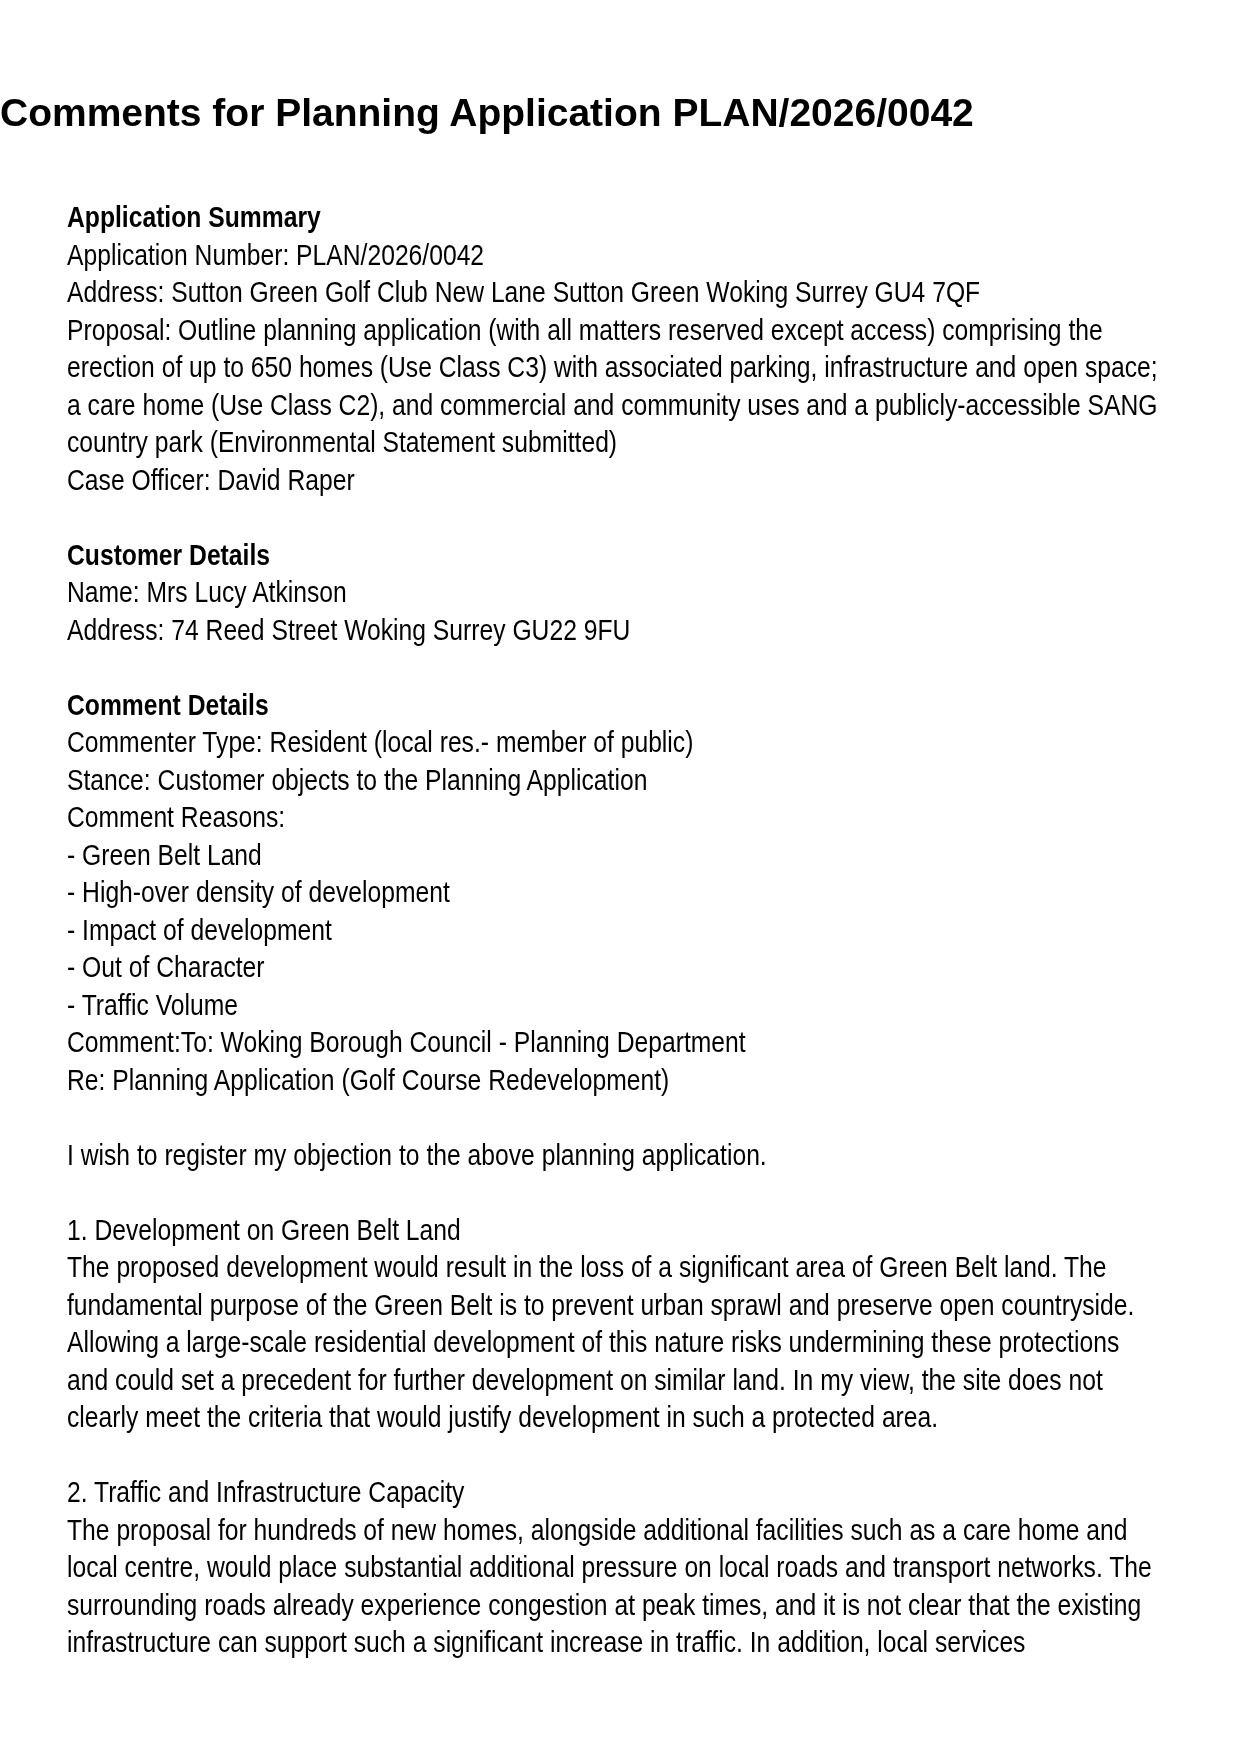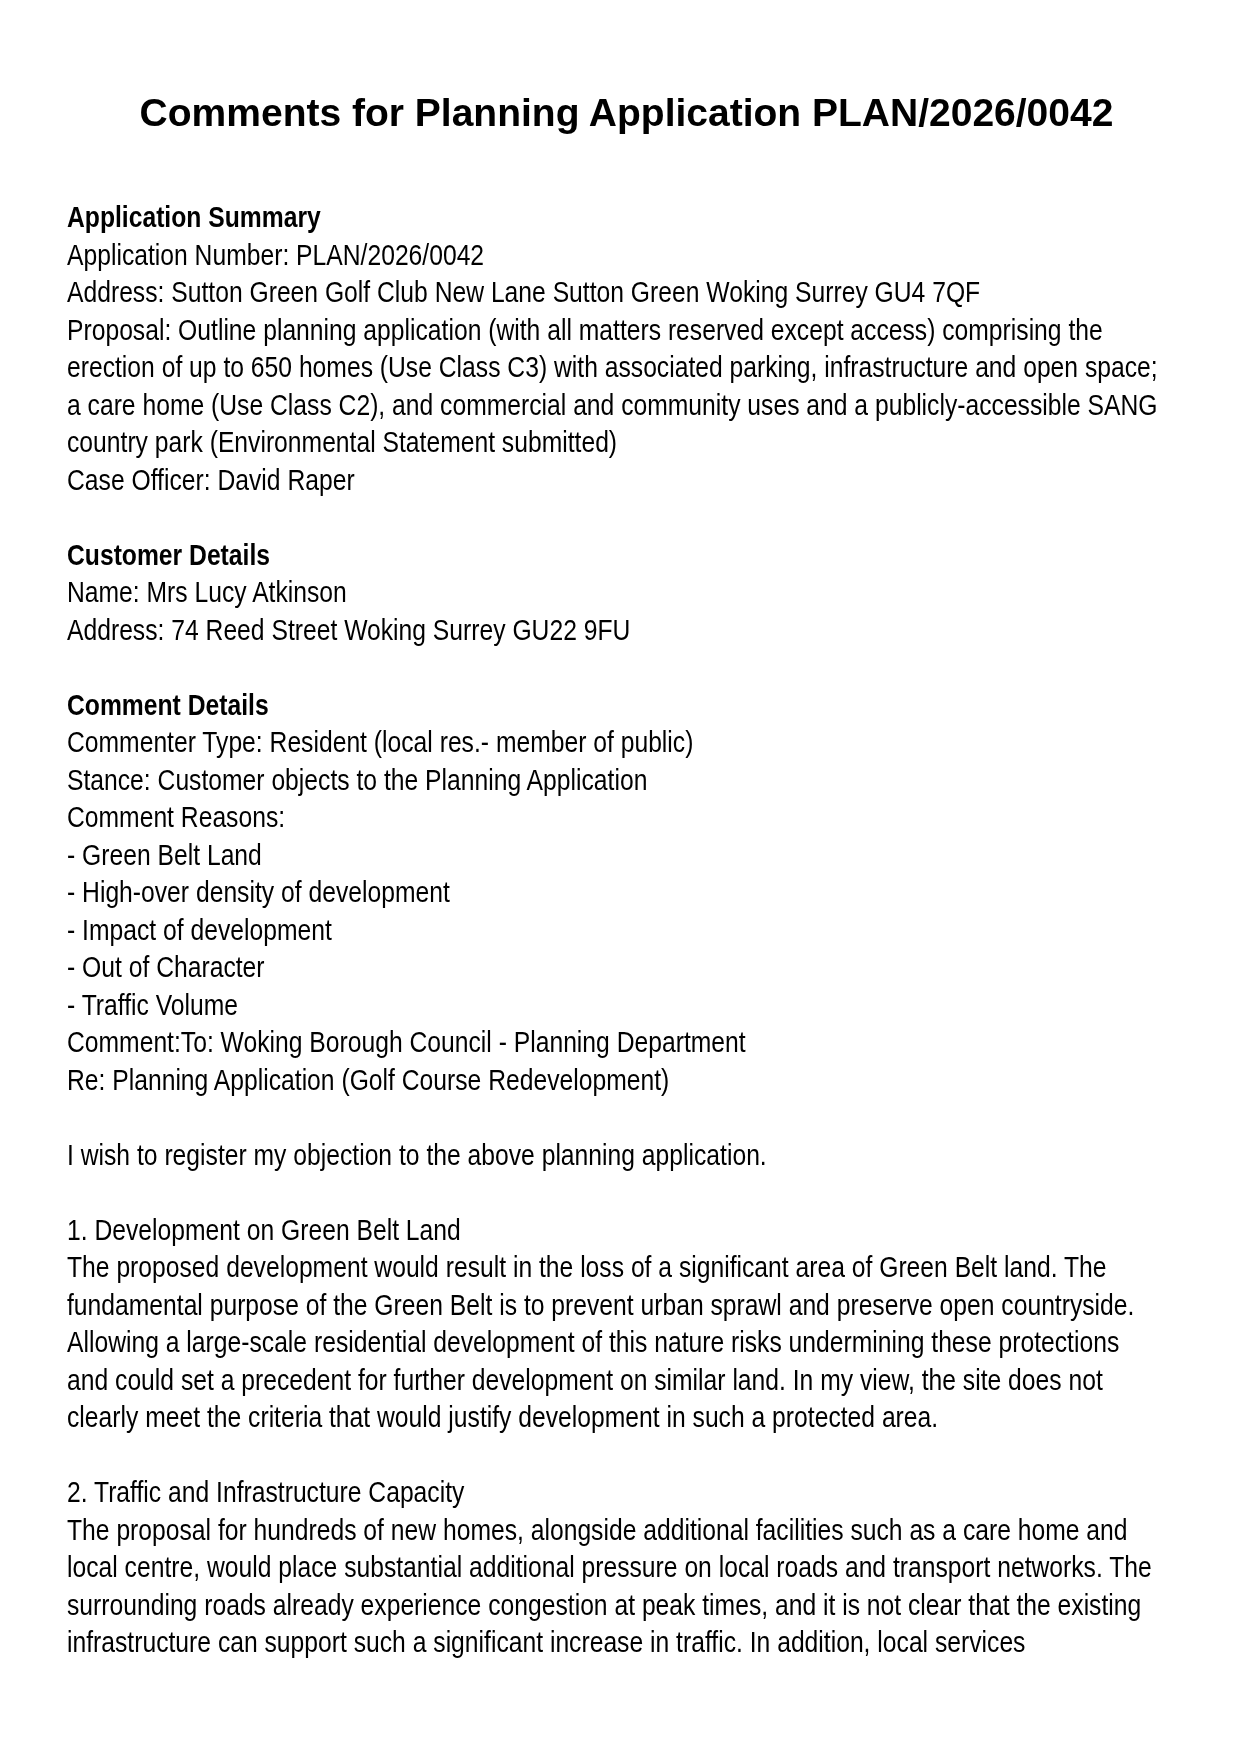--- a/index.html
+++ b/index.html
@@ -16,11 +16,10 @@
     -webkit-font-smoothing: antialiased;
   }
   .page-title {
-    margin: 90px 0 0 13px;
+    margin: 90px 0 0 0;
     font-size: 39px;
     line-height: 45px;
     font-weight: bold;
-    text-align: center;
     letter-spacing: 0;
   }
   

